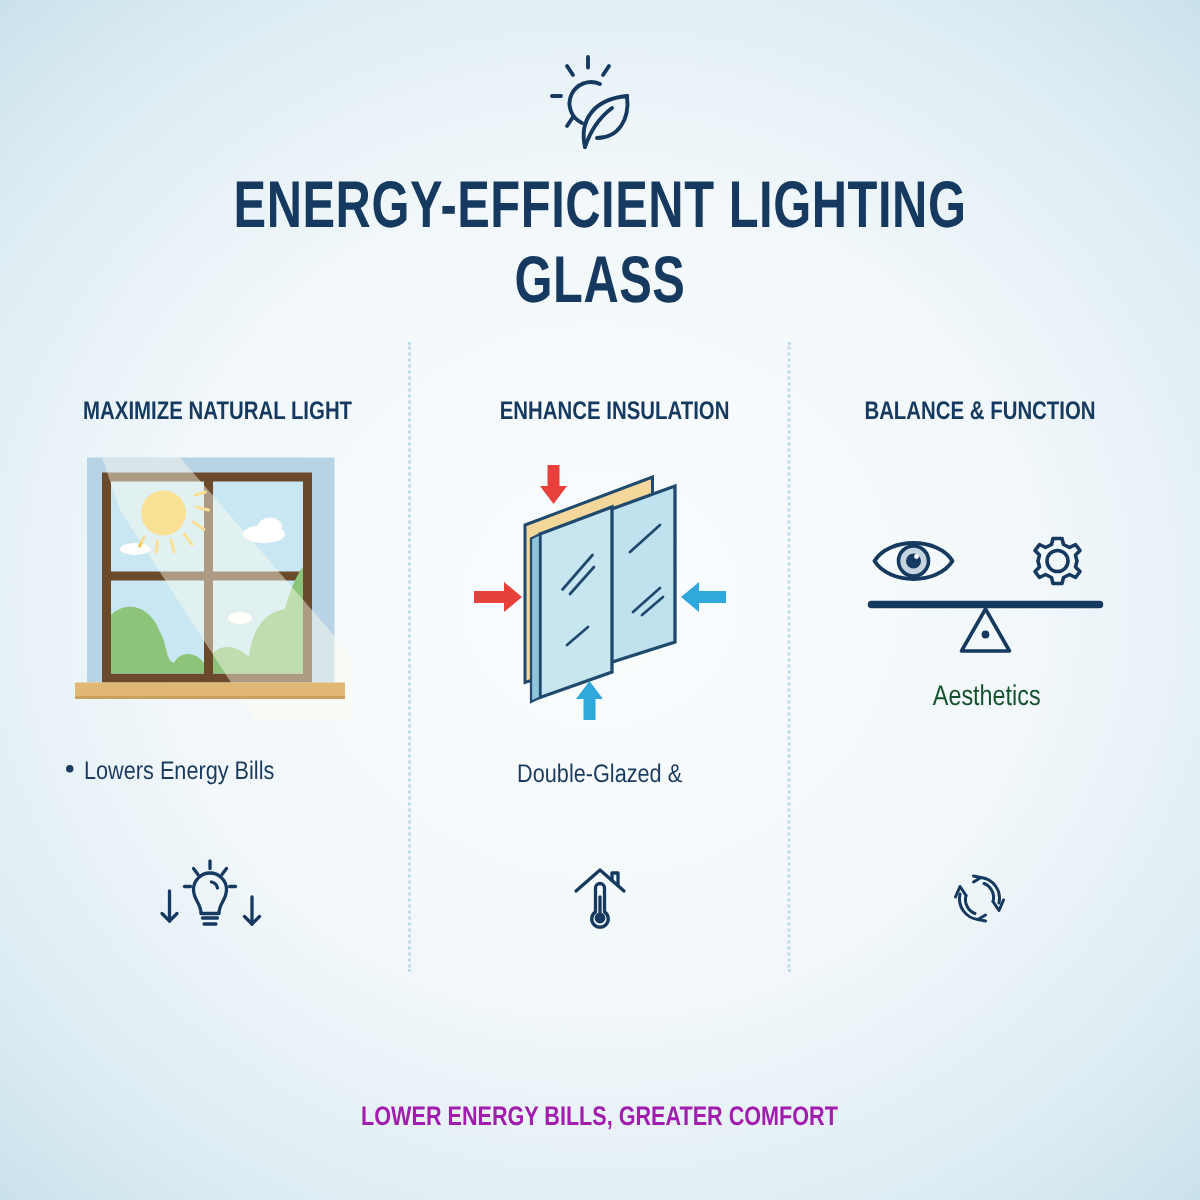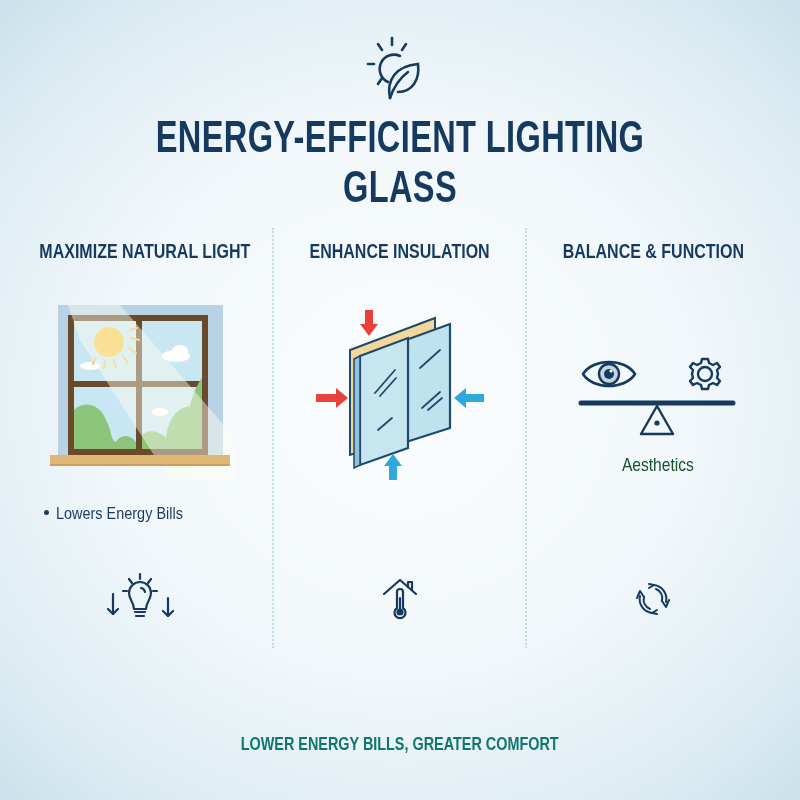--- a/index.html
+++ b/index.html
@@ -19,7 +19,7 @@
   .title span { transform: scaleX(0.74); }
   .divider { top: 228px; width: 0; height: 420px; border-left: 2px dotted #c0dcea; }
   .col { top: 240px; width: 266px; text-align: center; }
-  .col-title { font-size: 20px; font-weight: bold; color: #15395f; margin-top: 0; }
+  .col-title { font-size: 17px; font-weight: bold; color: #15395f; margin-top: 24px; }
   .col-title span { transform: scaleX(0.8); white-space: nowrap; }
   .bullets { list-style: none; padding: 0; margin: 0; font-size: 17px; color: #1a3a5f; }
   .bullets li { white-space: nowrap; line-height: 24px; }

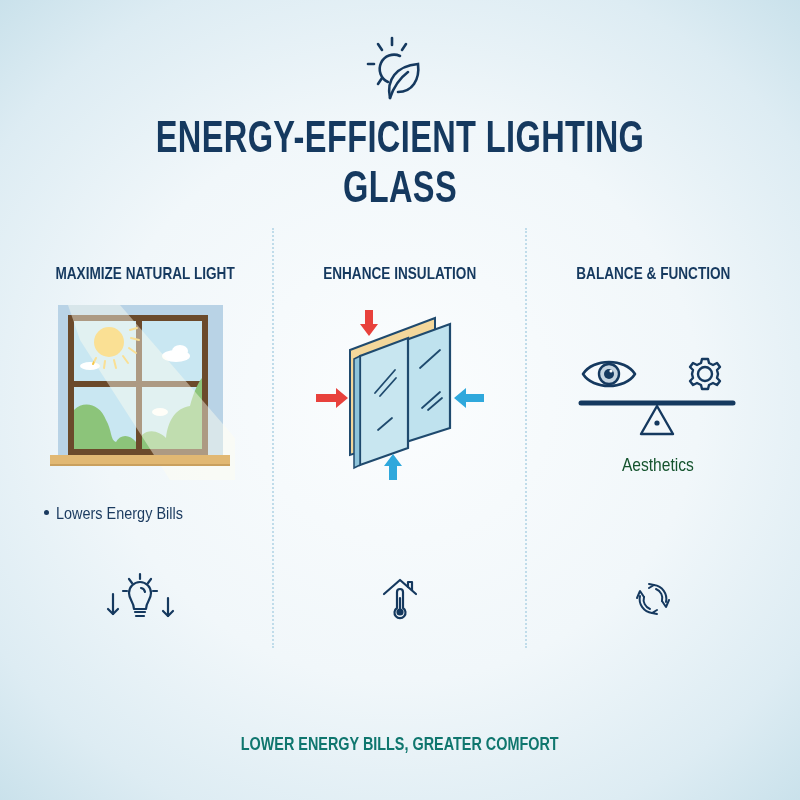--- a/index.html
+++ b/index.html
@@ -123,7 +123,7 @@
   </svg>
 </div>
 
-<div class="abs col" style="left:267px;">
+<div class="abs col" style="left:277px;">
   <div class="col-title">
     <span class="condensed">ENHANCE INSULATION</span>
   </div>

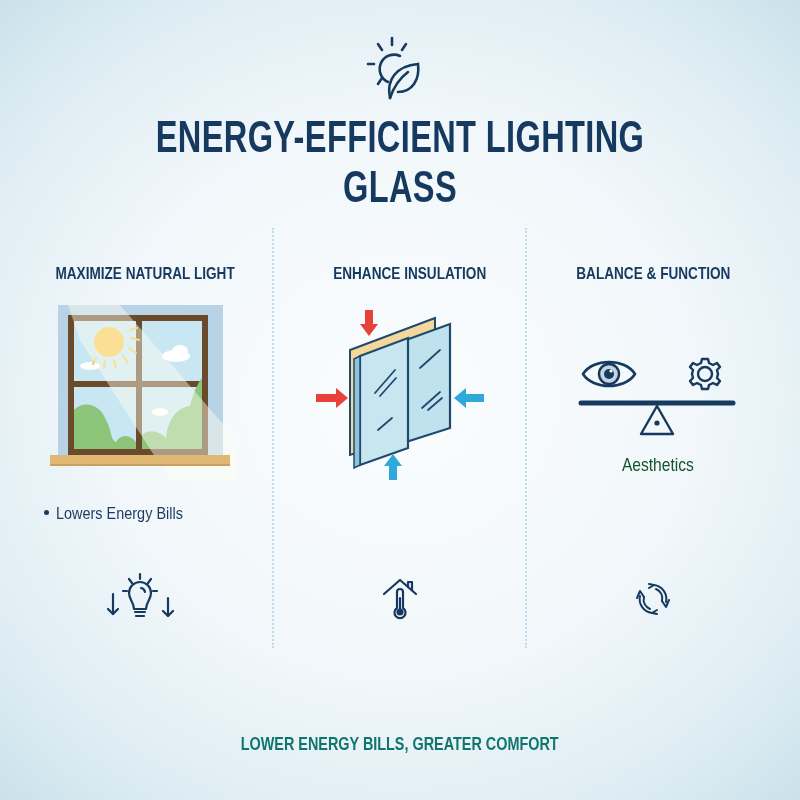--- a/index.html
+++ b/index.html
@@ -162,6 +162,7 @@
 </div>
 
 <div class="abs" style="left:267px; top:503px; width:266px; text-align:center;">
+  <div class="desc"><span class="condensed">Double-Glazed &amp;</span></div>
 </div>
 
 <div class="abs" style="left:380px; top:576px; width:40px; height:44px;">

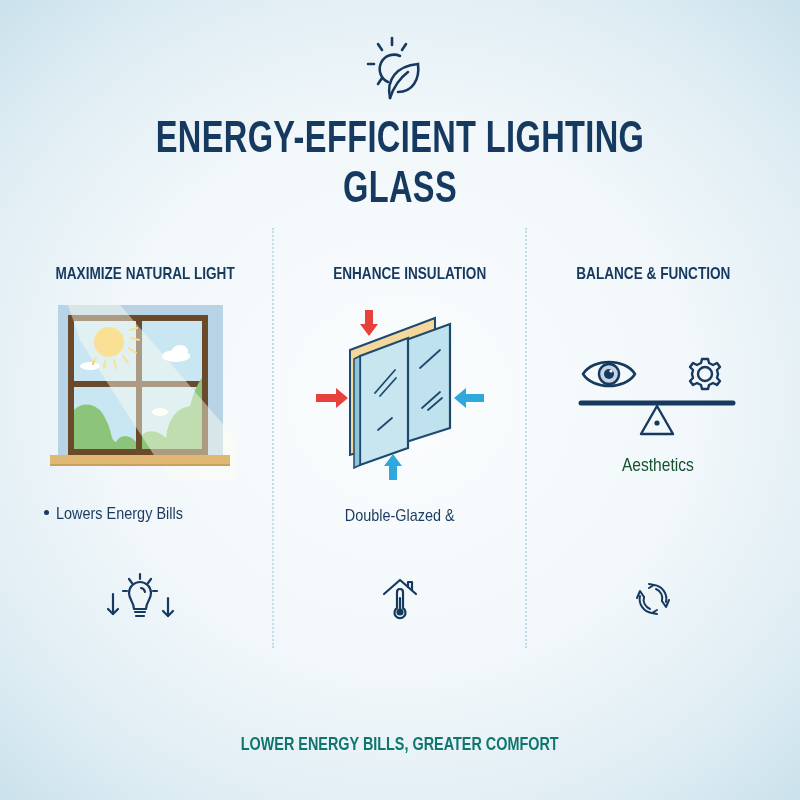--- a/index.html
+++ b/index.html
@@ -27,7 +27,7 @@
   .bullet-dot { display: inline-block; width: 5px; height: 5px; background: #1a3a5f; border-radius: 50%; margin-right: 7px; vertical-align: middle; position: relative; top: -2px; }
   .footer {
     left: 0; top: 734px; width: 800px; text-align: center;
-    font-size: 18px; font-weight: bold; color: #0f766e;
+    font-size: 18px; font-weight: bold; color: #a21caf;
   }
   .footer span { transform: scaleX(0.8); white-space: nowrap; }
   .sub-label { font-size: 19px; color: #14532d; }

